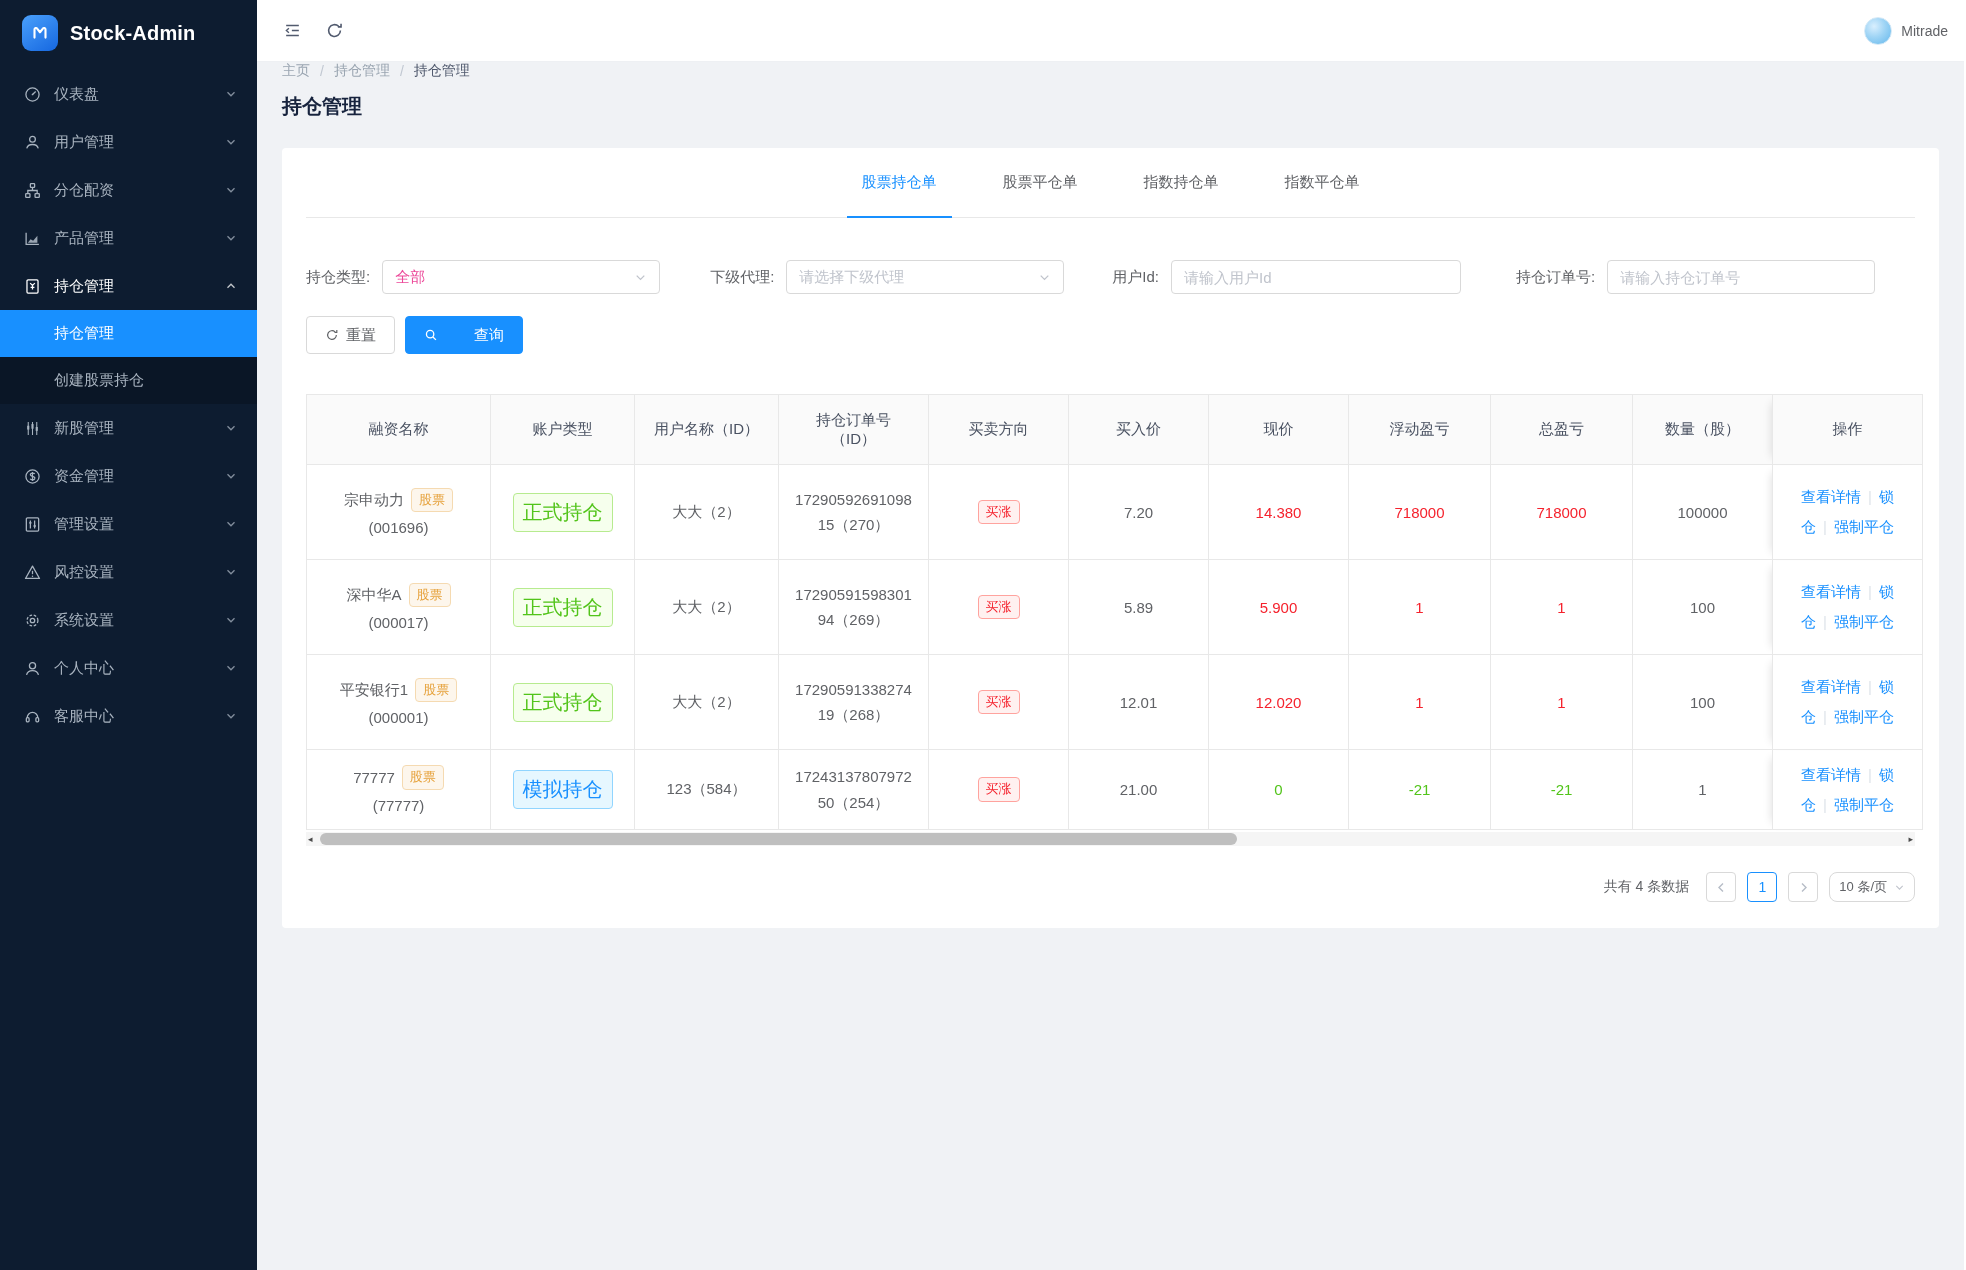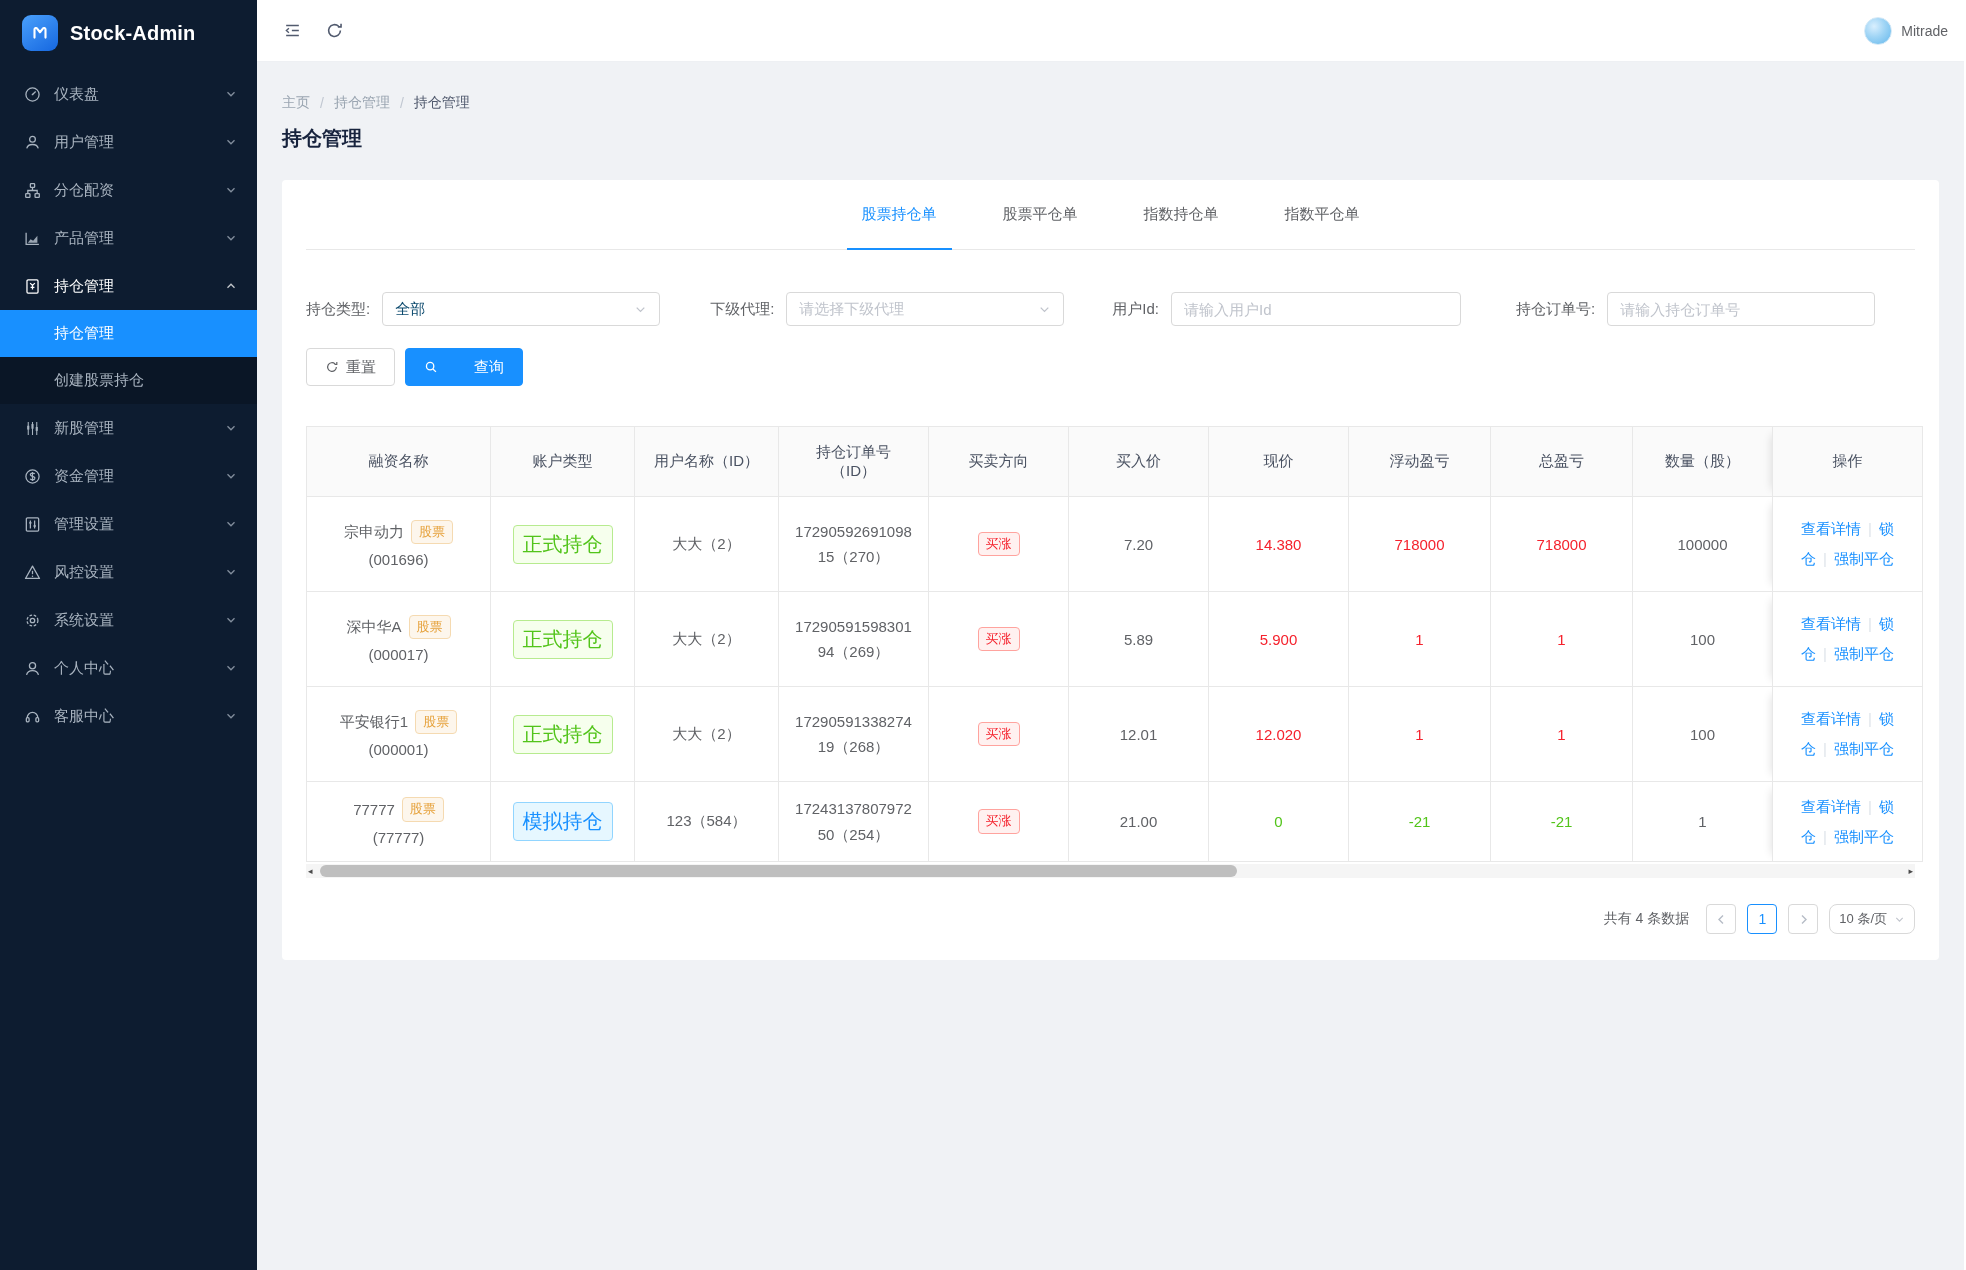--- a/index.html
+++ b/index.html
@@ -34,7 +34,7 @@
   .user-name { font-size:14px; color:#606266; }
 
   .content { padding:0 25px; }
-  .breadcrumb { margin-top:32px; font-size:14px; display:flex; align-items:center; }
+  .breadcrumb { margin-top:0; font-size:14px; display:flex; align-items:center; }
   .bc-link { color:#9aa5b1; cursor:pointer; }
   .bc-mid  { color:#9aa5b1; cursor:pointer; }
   .bc-sep::before { content:"/"; color:#c0c7d1; margin:0 10px; }

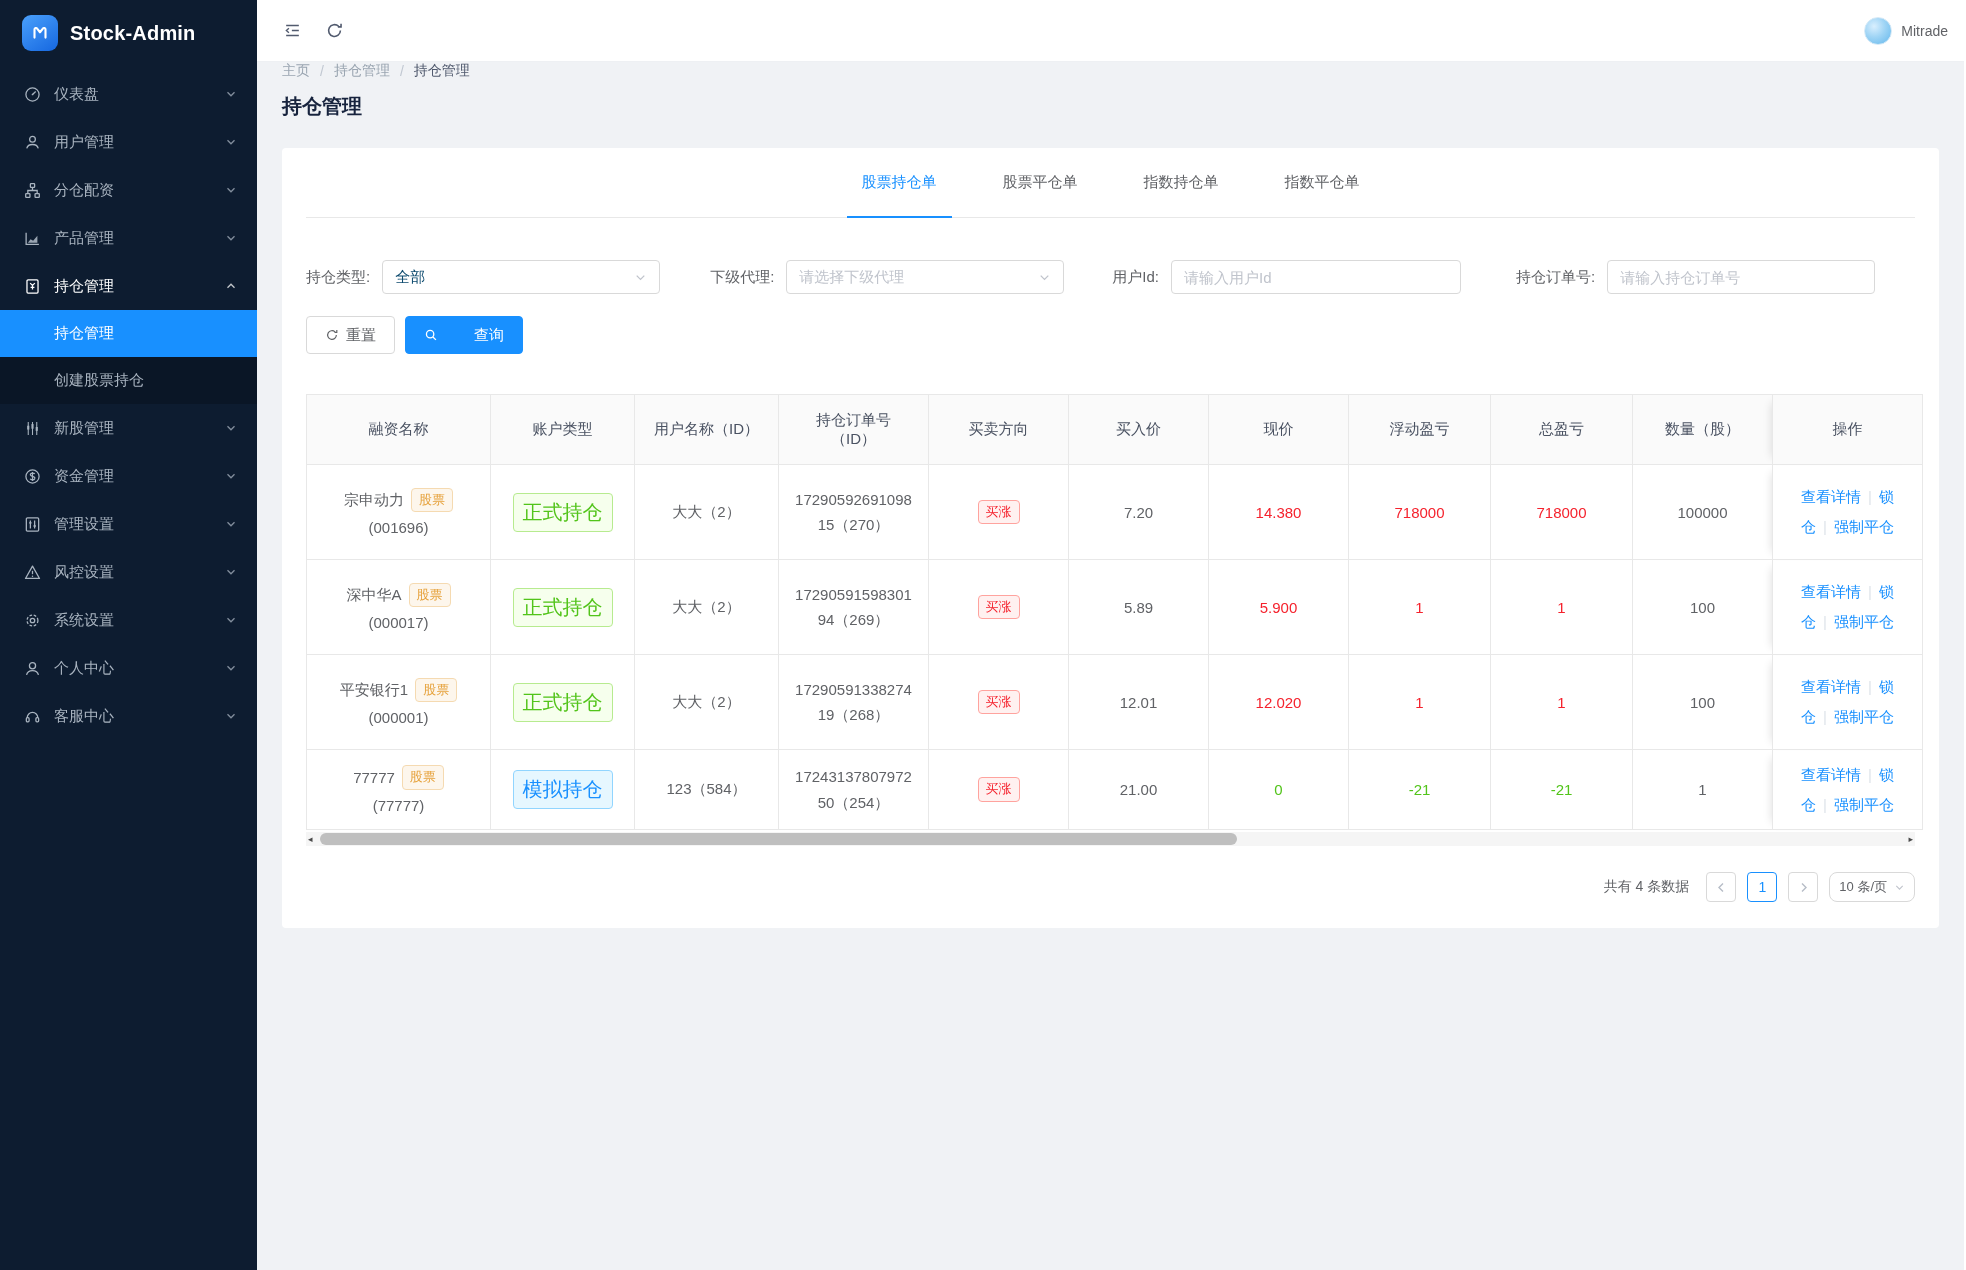--- a/index.html
+++ b/index.html
@@ -53,7 +53,7 @@
   .filters { display:flex; align-items:center; margin-top:42px; }
   .f-label { font-size:15px; color:#606266; margin-right:12px; white-space:nowrap; }
   .select { height:34px; border:1px solid #d9d9d9; border-radius:4px; display:flex; align-items:center; justify-content:space-between; padding:0 12px; cursor:pointer; background:#fff; }
-  .select .sel-text { font-size:15px; color:#0c4a6e; }
+  .select .sel-text { font-size:15px; color:#ec4899; }
   .select .sel-text.placeholder { color:#c0c4cc; }
   .select svg { width:13px; height:13px; color:#c0c4cc; }
   .t-input { height:34px; border:1px solid #d9d9d9; border-radius:4px; padding:0 12px; font-size:15px; color:#606266; font-family:inherit; }

